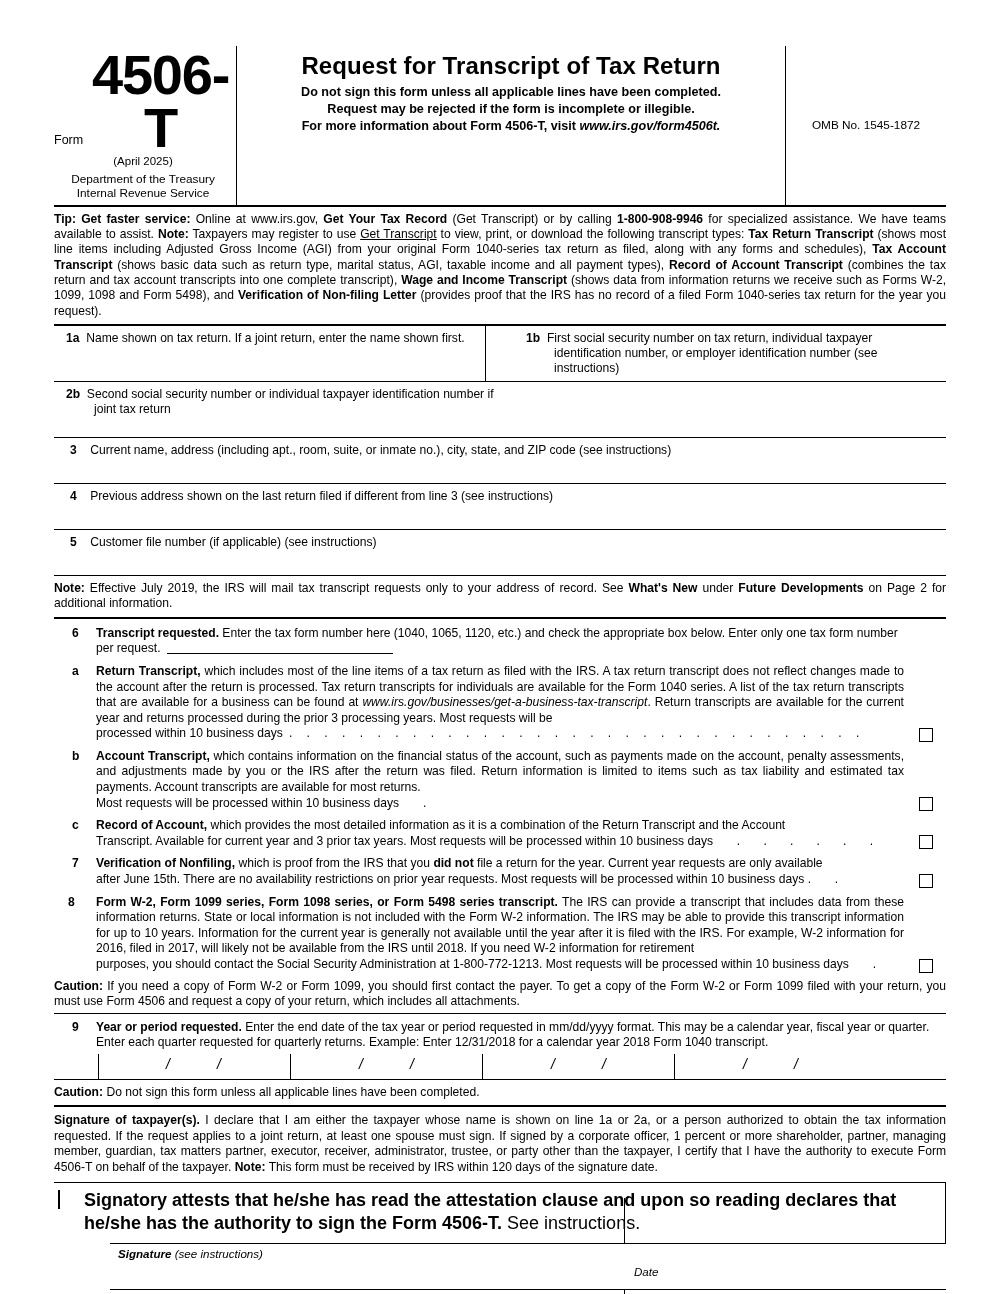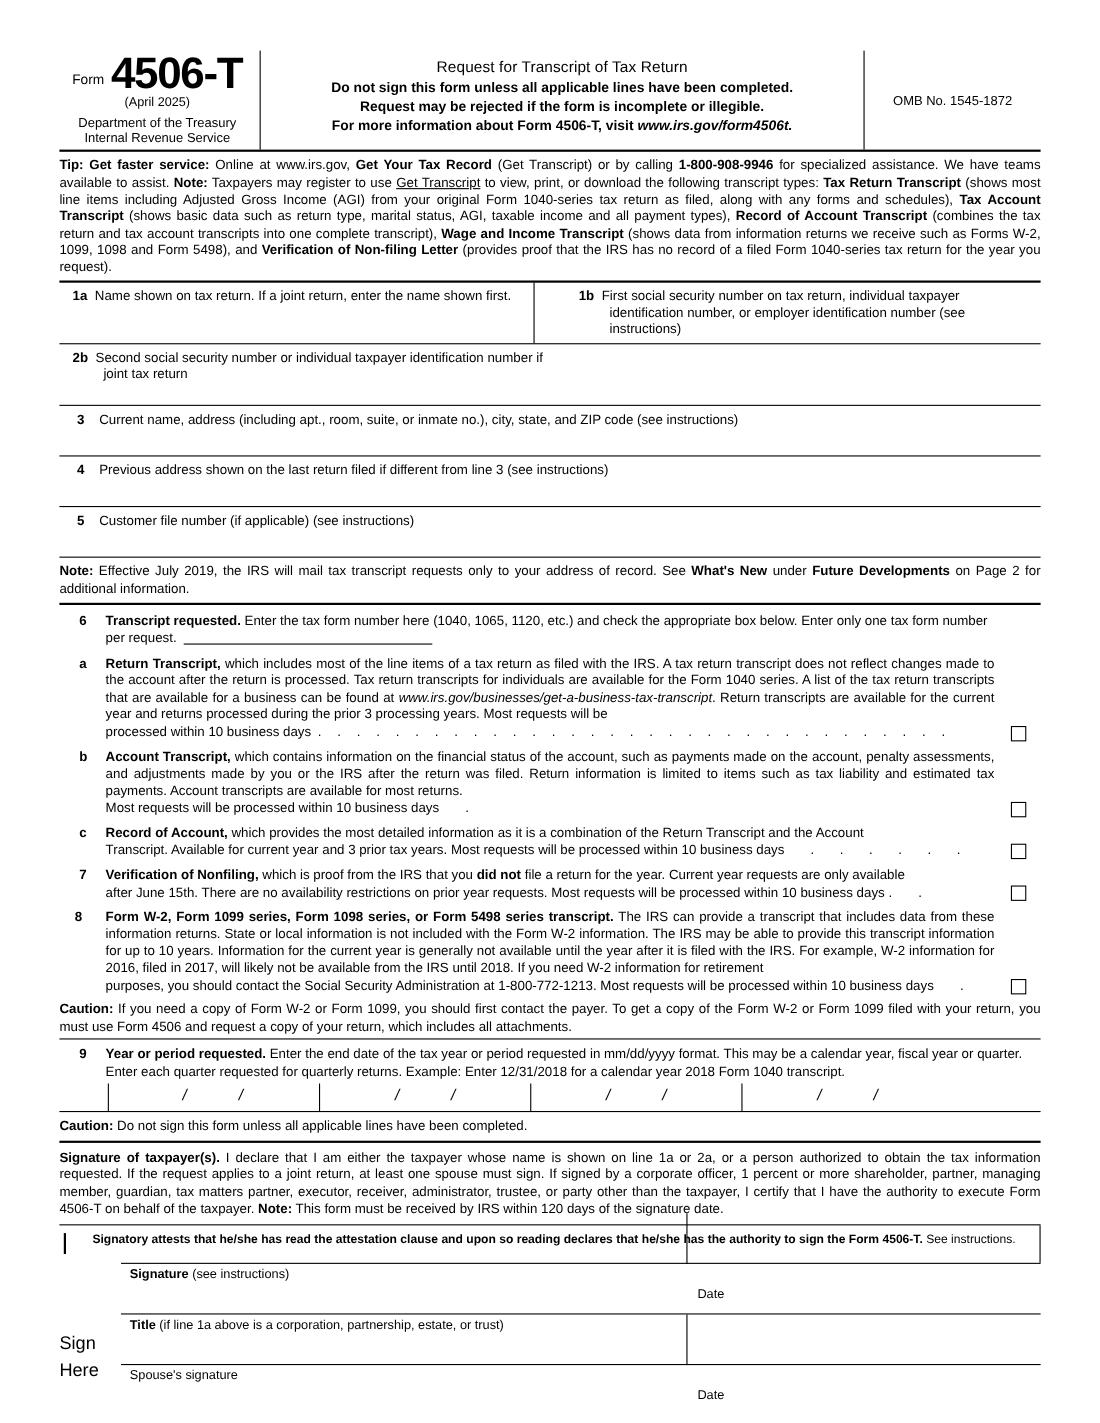--- a/index.html
+++ b/index.html
@@ -23,7 +23,7 @@
   .hdr-left { width: 182px; padding: 2px 4px 4px 0; text-align: center; position: relative; }
   .hdr-left .formline { display: flex; align-items: flex-end; justify-content: center; gap: 6px; }
   .hdr-left .formword { font-size: 12.5px; padding-bottom: 7px; }
-  .hdr-left .fnum { font-size: 40px; font-weight: bold; letter-spacing: -1.2px; line-height: 0.95; }
+  .hdr-left .fnum { font-size: 56px; font-weight: bold; letter-spacing: -1.2px; line-height: 0.95; }
   .hdr-left .rev { font-size: 11.5px; margin-top: 1px; }
   .hdr-left .dept { font-size: 11.8px; line-height: 1.16; margin-top: 6px; }
   .hdr-mid { flex: 1; border-left: 1.6px solid #000; border-right: 1.6px solid #000;

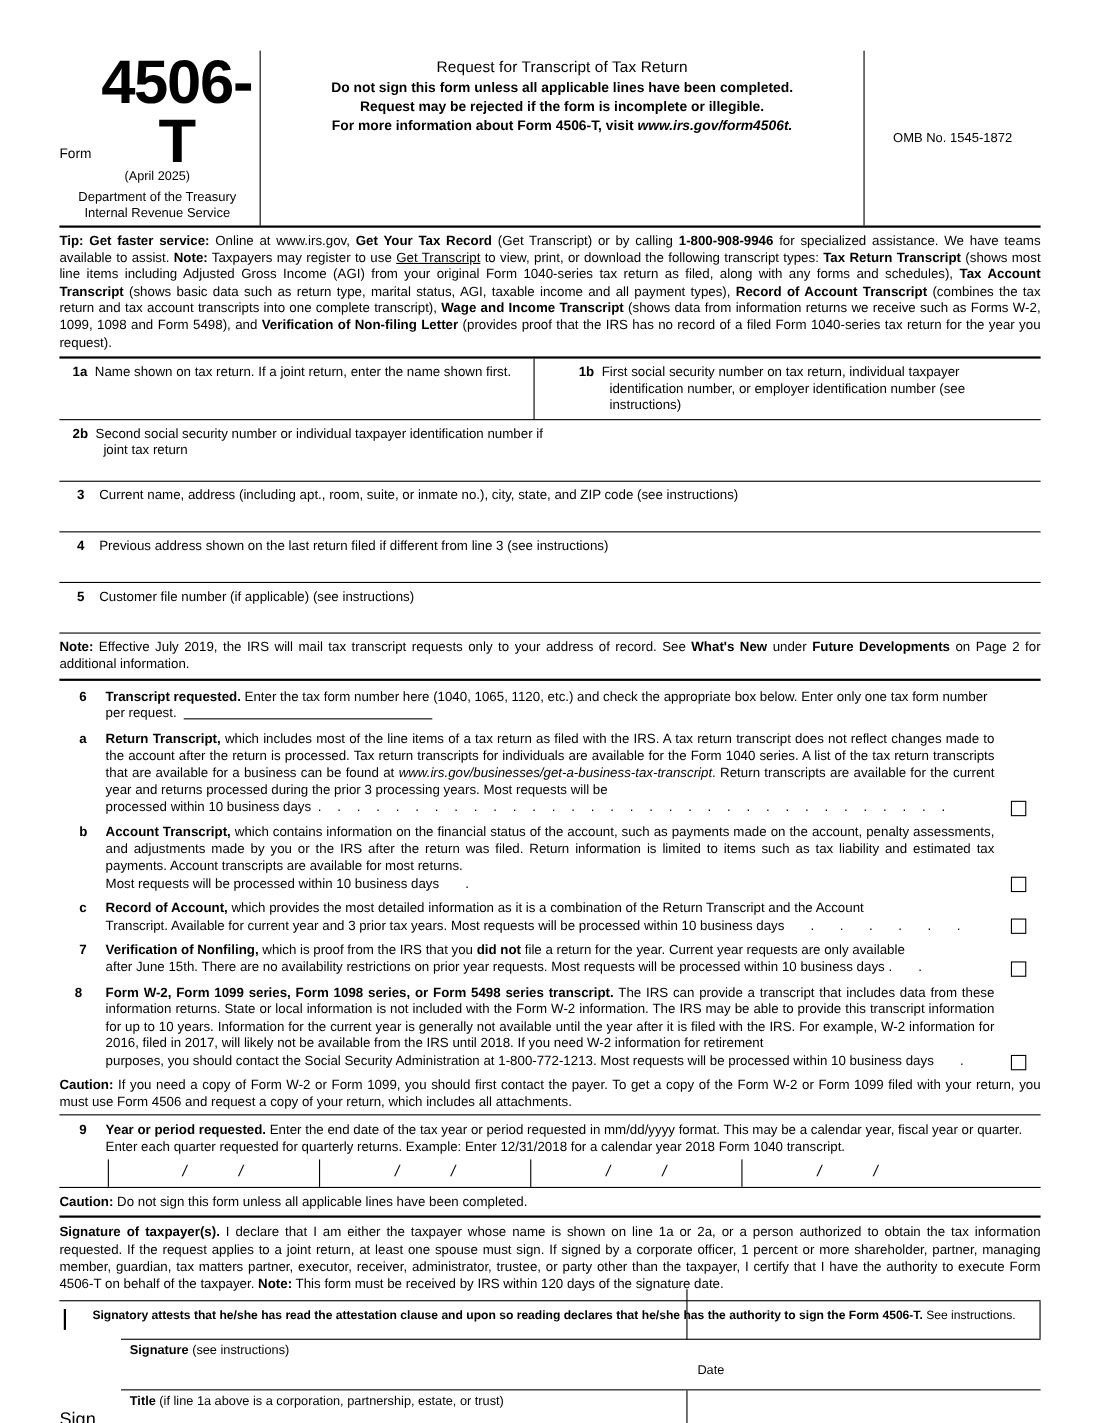--- a/index.html
+++ b/index.html
@@ -28,7 +28,7 @@
   .hdr-left .dept { font-size: 11.8px; line-height: 1.16; margin-top: 6px; }
   .hdr-mid { flex: 1; border-left: 1.6px solid #000; border-right: 1.6px solid #000;
              padding: 6px 8px 5px 8px; text-align: center; }
-  .hdr-mid .t1 { font-size: 14px; font-weight: normal; letter-spacing: .1px; }
+  .hdr-mid .t1 { font-size: 24px; font-weight: bold; letter-spacing: .1px; }
   .hdr-mid .t2 { font-size: 12.6px; font-weight: bold; margin-top: 4px; line-height: 1.35; }
   .hdr-right { width: 160px; display: flex; align-items: center; justify-content: center;
                font-size: 11.8px; }

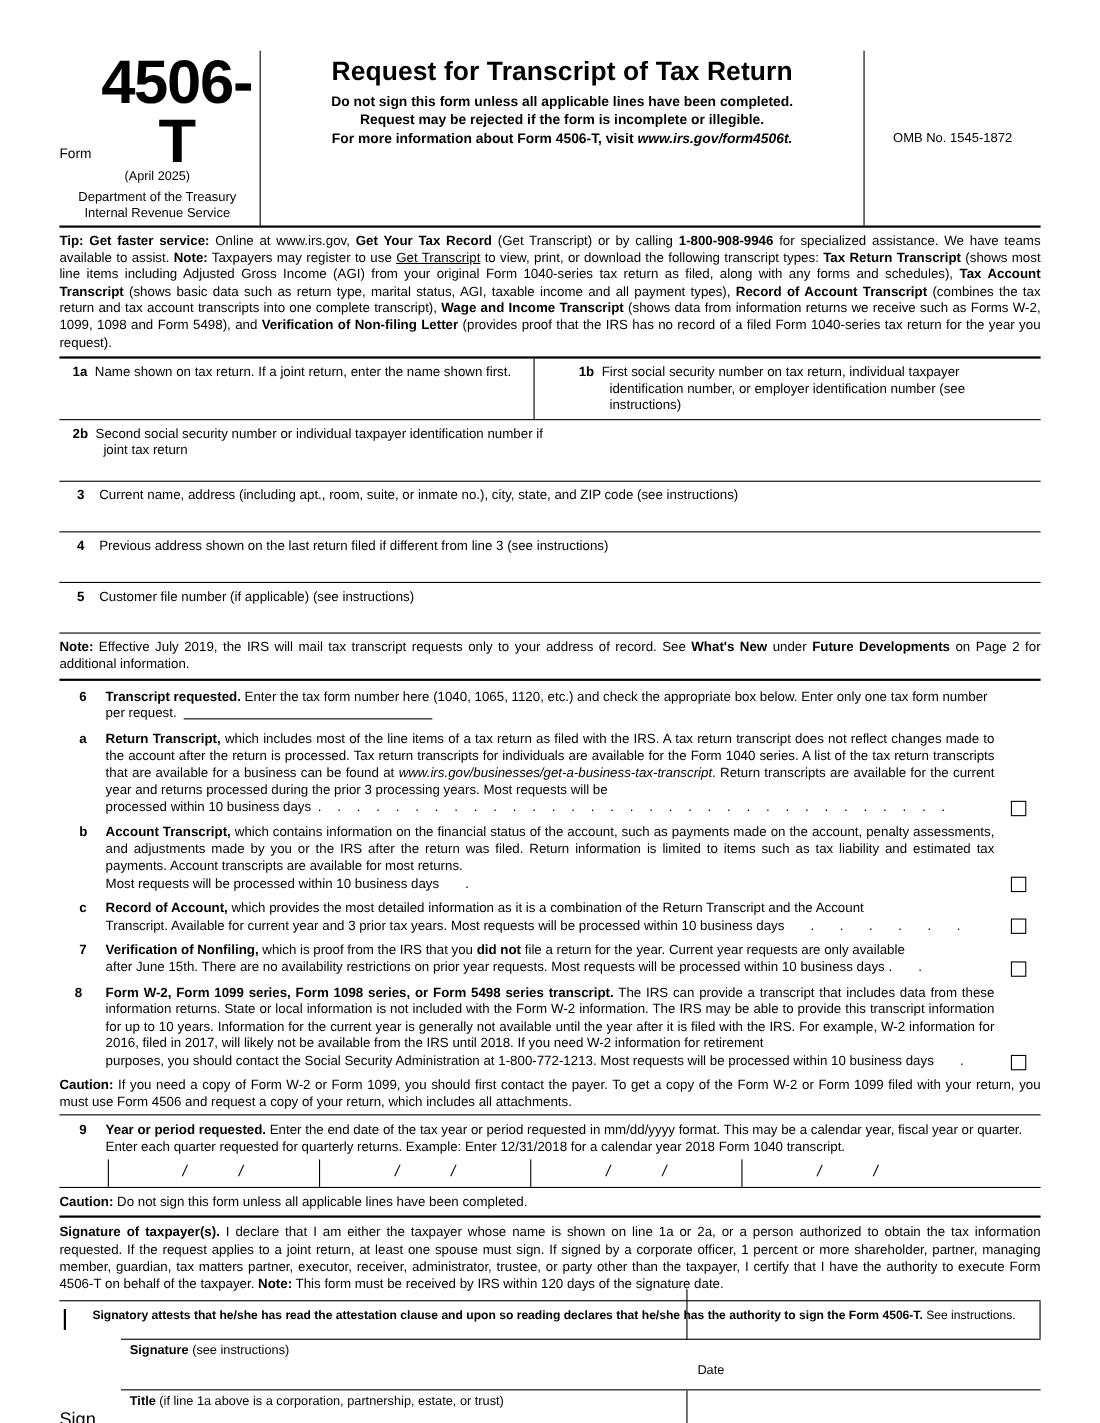--- a/index.html
+++ b/index.html
@@ -85,7 +85,7 @@
   .attest-wrap { display: flex; border-top: 1.4px solid #000; }
   .attest { flex: 1; display: flex; padding: 6px 10px 8px 4px; border-right: 1.4px solid #000; }
   .attest .cb { flex: 0 0 26px; padding-top: 2px; }
-  .attest .txt { font-size: 11px; line-height: 1.3; }
+  .attest .txt { font-size: 18px; line-height: 1.3; }
   .phonebox { width: 232px; padding: 8px 10px 8px 12px; font-size: 12.1px; line-height: 1.3; }
 
   

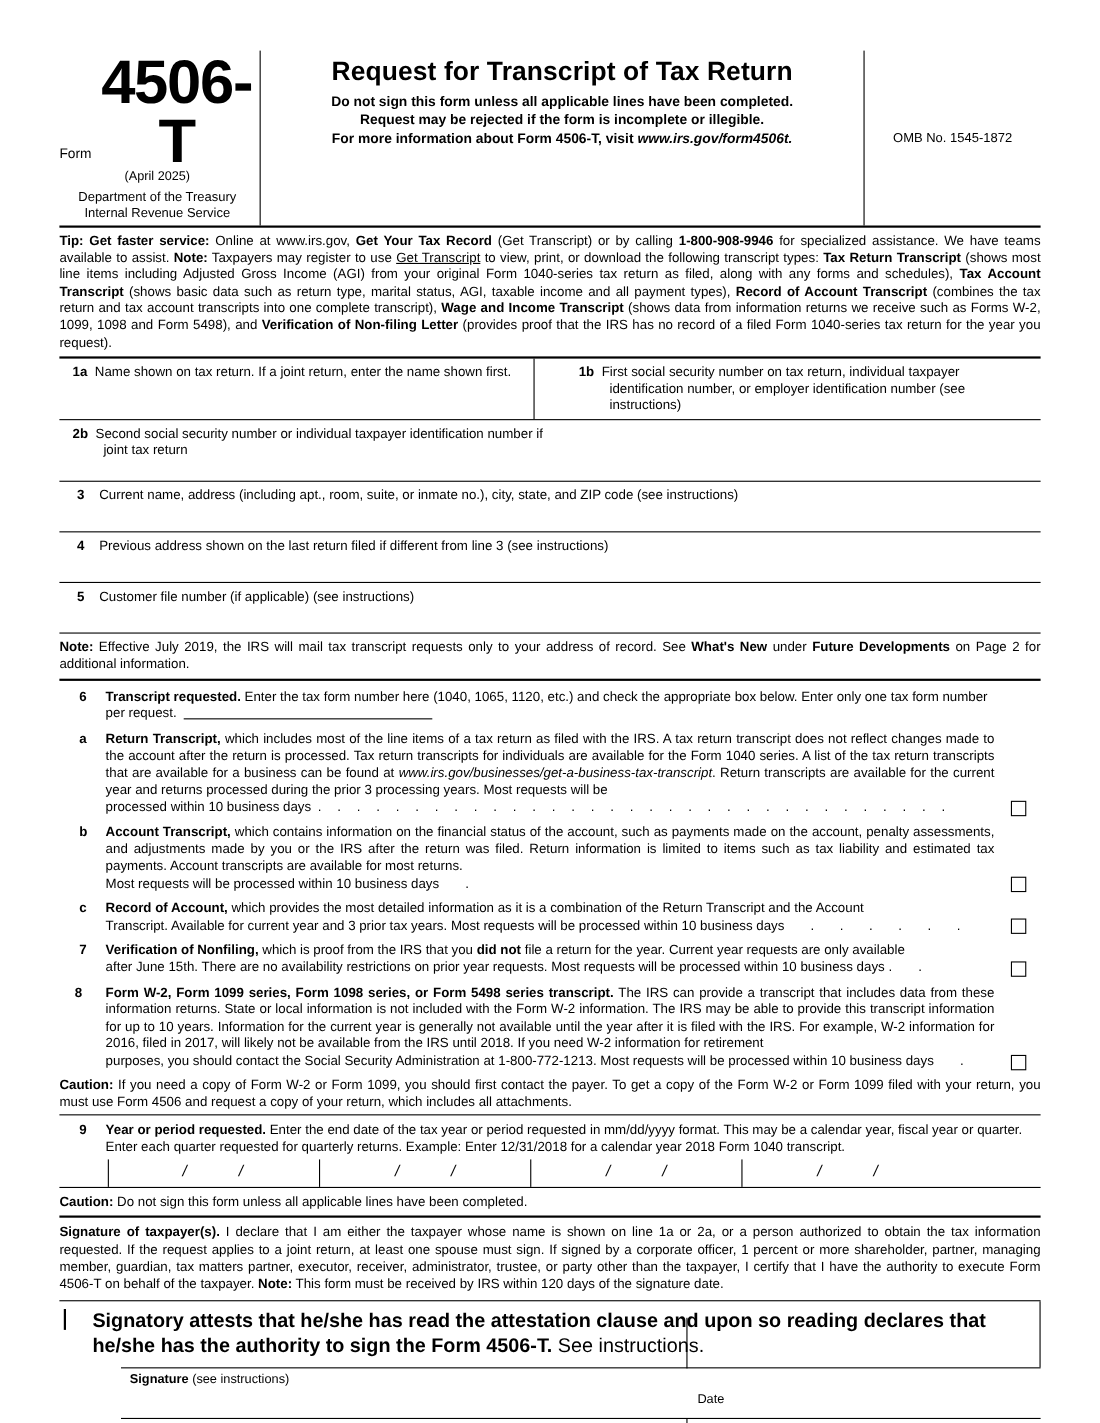--- a/index.html
+++ b/index.html
@@ -94,7 +94,7 @@
               font-weight: normal; line-height: 1.5; }
   .sigrows { margin-left: 56px; }
   .sigrow { border-top: 1.4px solid #000; position: relative; height: 46px; }
-  .sigrow.first { border-top: 1.4px solid #000; }
+  .sigrow.first { border-top: 1.4px solid #000; font-style: italic; }
   .sig-label { position: absolute; left: 8px; top: 3px; font-size: 11.6px; }
   .sig-label .lb { font-weight: bold; }
   .date-label { position: absolute; left: 524px; top: 21px; font-size: 11.6px; }

